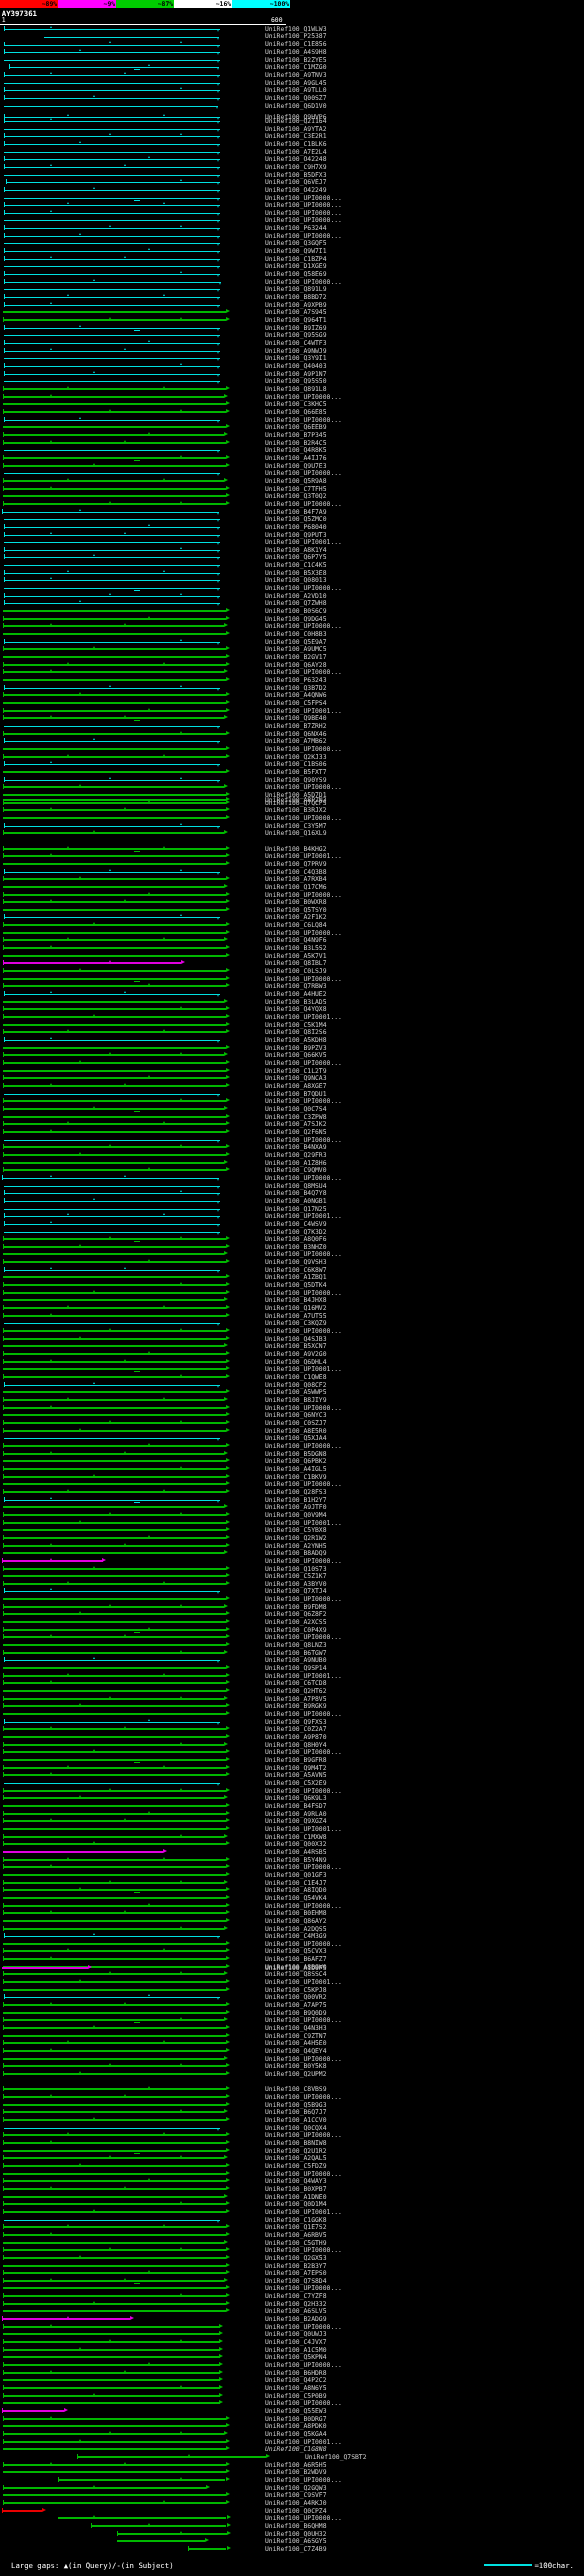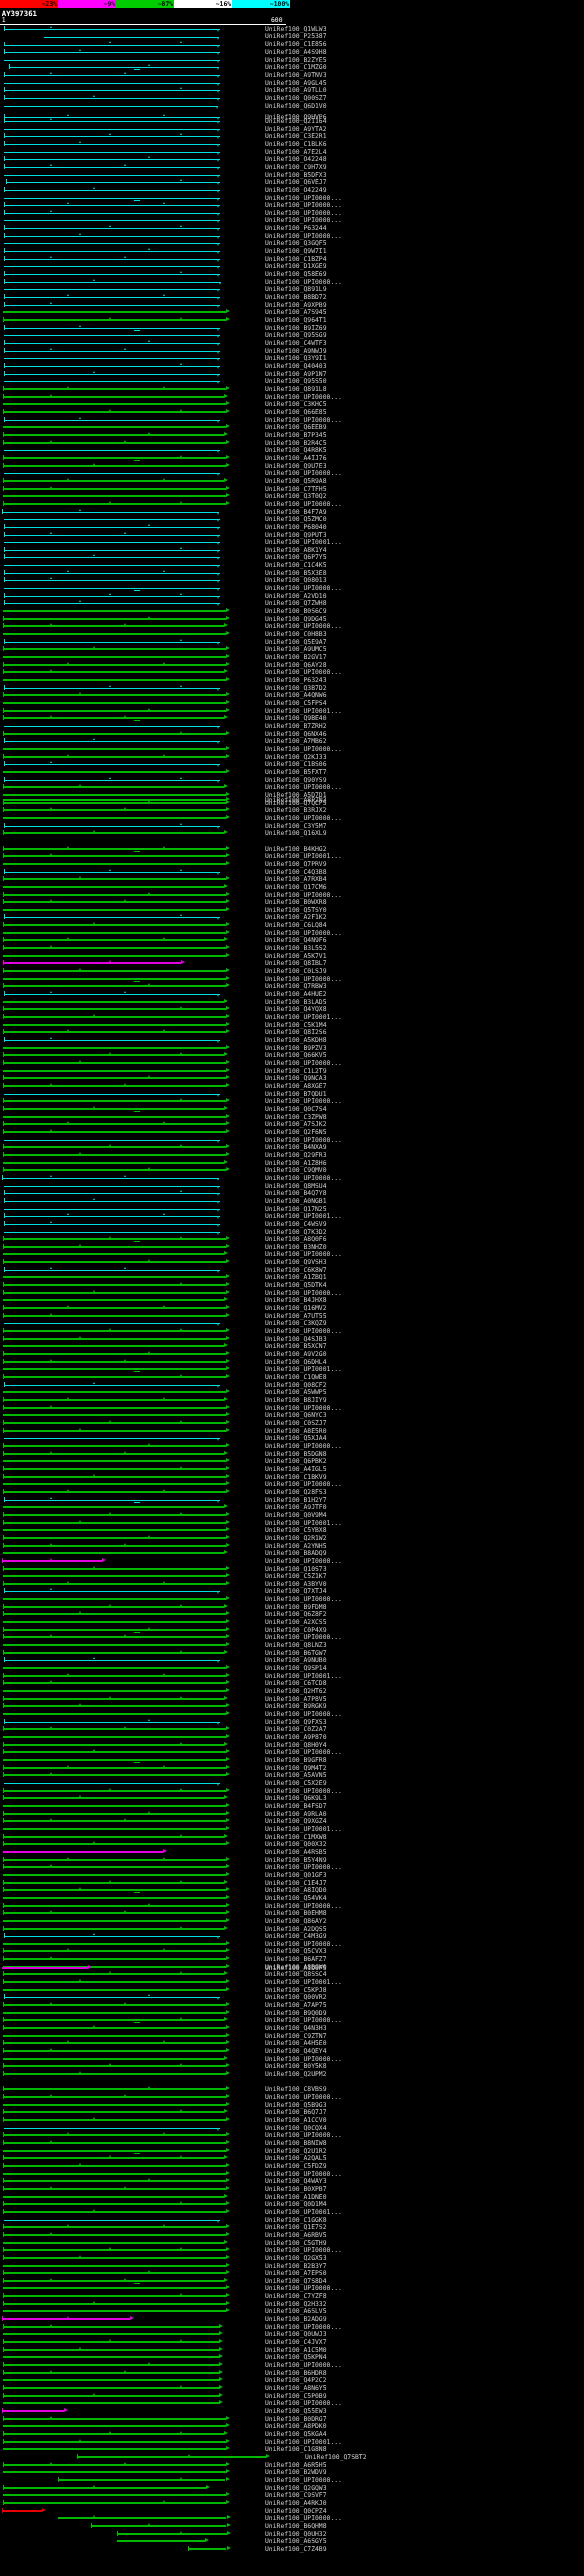--- a/index.html
+++ b/index.html
@@ -37,7 +37,7 @@
 
 <div id="screen">
   <div id="scalebar">
-      <div class="seg" style="background: rgb(255, 0, 0);">~23%</div>
+      <div class="seg" style="background: rgb(255, 0, 0);">~89%</div>
       <div class="seg" style="background: rgb(255, 0, 255);">~9%</div>
       <div class="seg" style="background: rgb(0, 204, 0);">~87%</div>
       <div class="seg" style="background: rgb(255, 255, 255);">~16%</div>

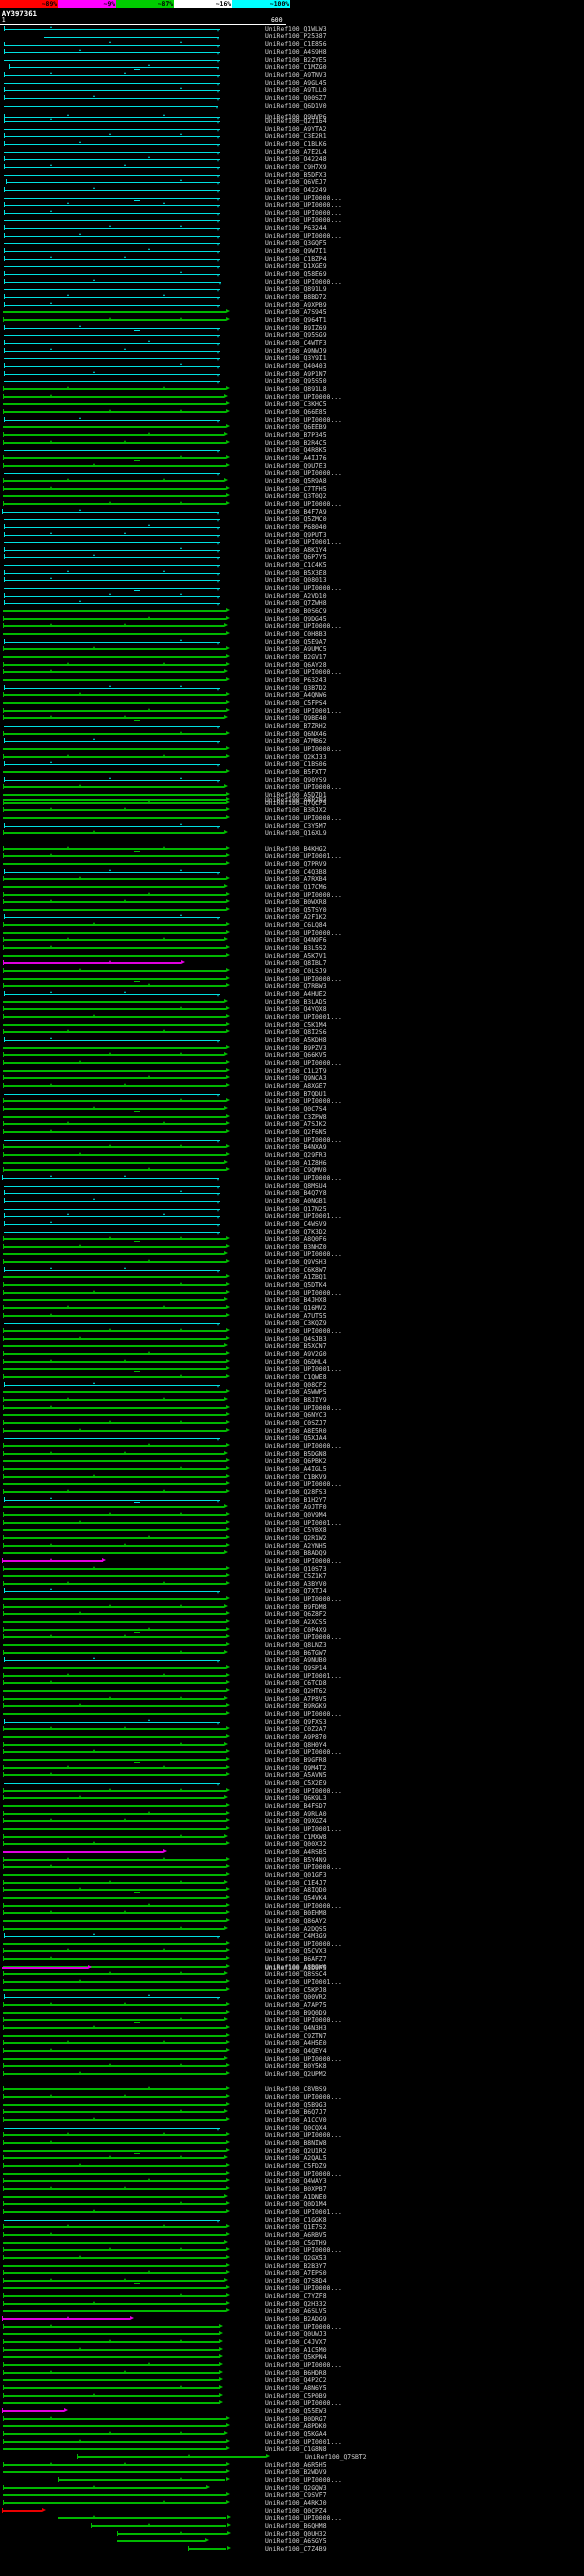--- a/index.html
+++ b/index.html
@@ -2145,7 +2145,7 @@
         <div class="ahead" style="left: 226px; border-left: 4.6px solid rgb(0, 184, 0);"></div>
         <div class="albl">UniRef100_UPI0001...</div>
       </div>
-      <div class="arow" style="top: 2420px;">
+      <div class="arow" style="top: 2420px; font-style: italic;">
         <div class="aline" style="left: 2.7px; width: 223px; top: 2.7px; height: 1.8px; background: rgb(0, 184, 0);"></div>
         <div class="ahead" style="left: 226px; border-left: 4.6px solid rgb(0, 184, 0);"></div>
         <div class="albl">UniRef100_C1G8N8</div>

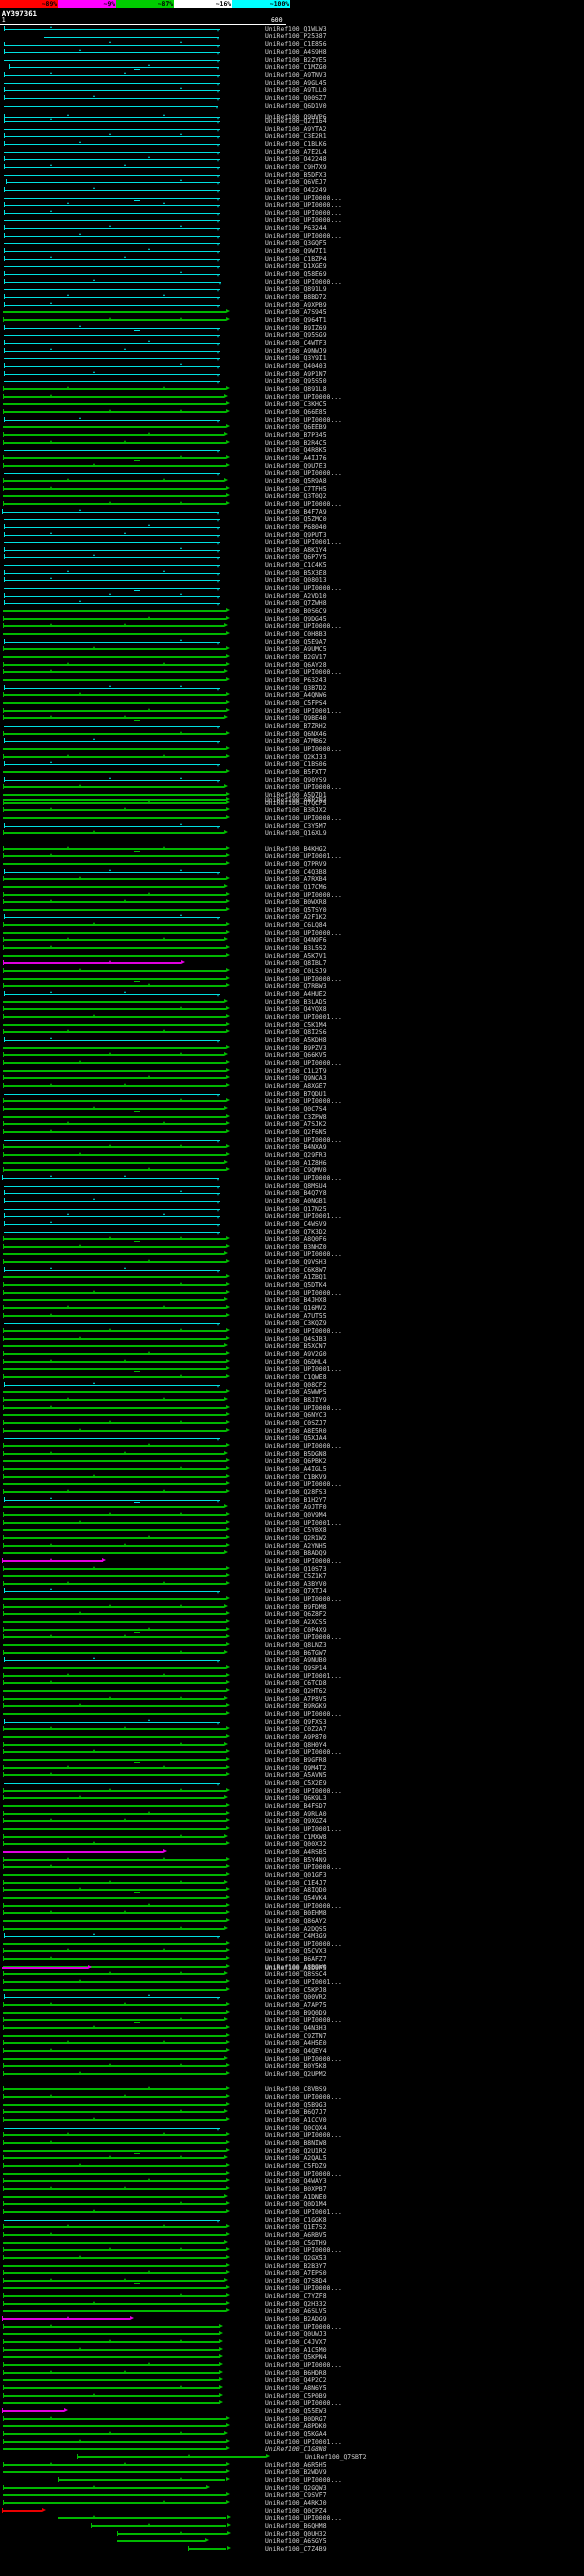--- a/index.html
+++ b/index.html
@@ -2234,6 +2234,13 @@
         <div class="albl">UniRef100_C7Z4B9</div>
       </div>
     </div>
+  <div id="legend">
+    <span id="legend-gaps">Large gaps: ▲(in Query)/-(in Subject)</span>
+    <span id="legend-sample">
+      <span id="sample-line" style="width: 48px; background: rgb(0, 224, 224);"></span>
+      <span>=100char.</span>
+    </span>
+  </div>
 </div>
 
 

